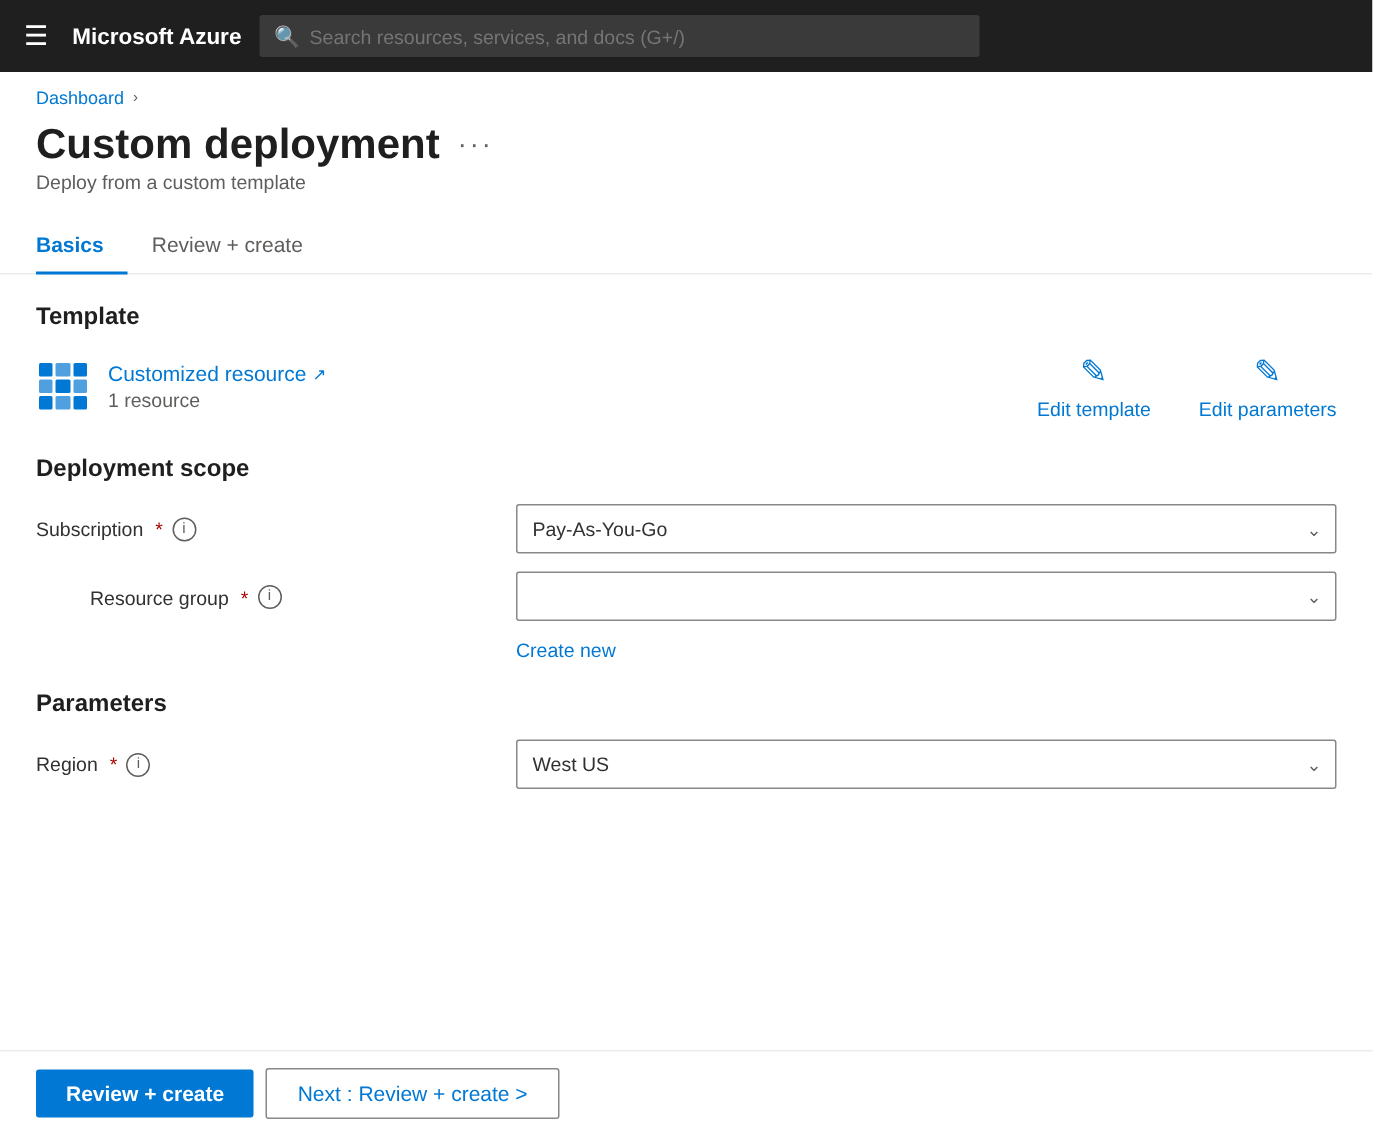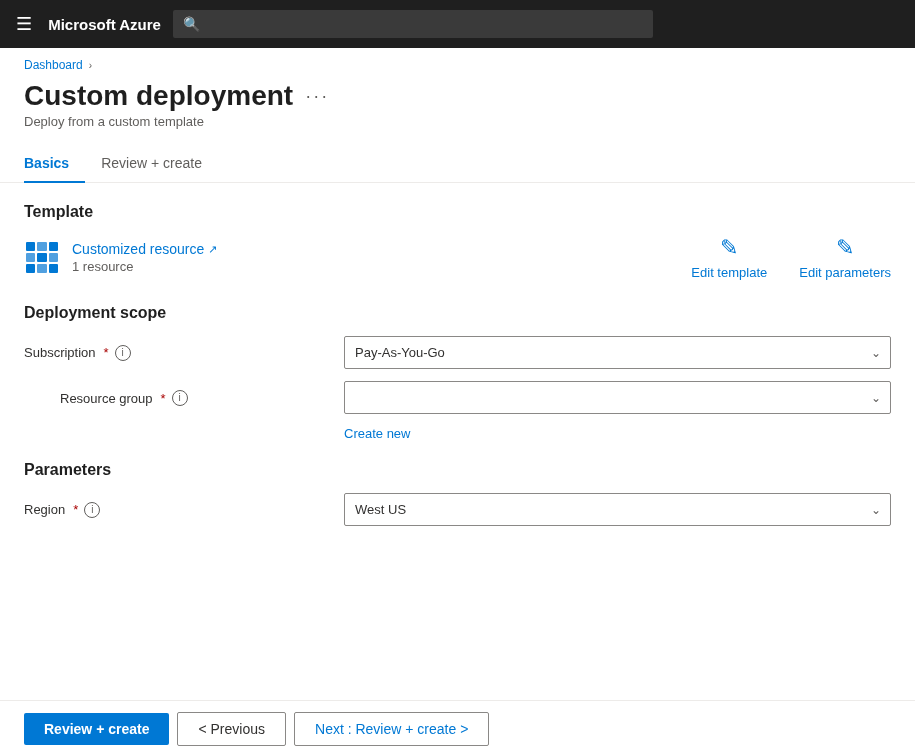--- a/index.html
+++ b/index.html
@@ -323,6 +323,7 @@
   <span class="topnav-logo">Microsoft Azure</span>
   <div class="topnav-search">
     <span class="search-icon-svg">🔍</span>
+    <input type="text" placeholder="Search resources, services, and docs (G+/)" style="">
   </div>
 </nav>
 

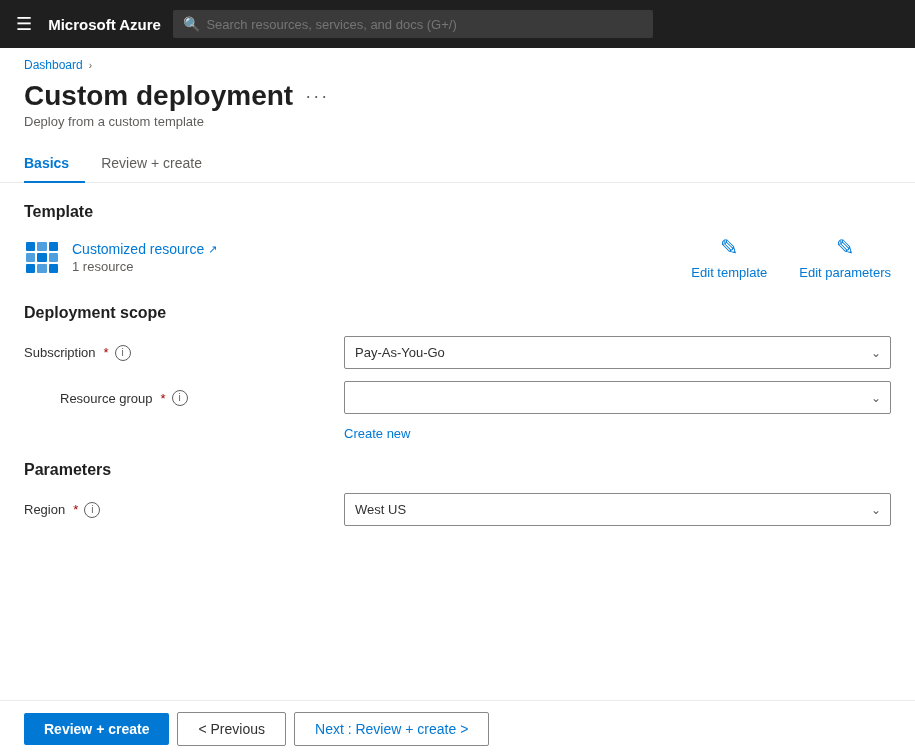--- a/index.html
+++ b/index.html
@@ -451,7 +451,6 @@
 
 <div class="bottom-bar">
   <button class="btn-primary">Review + create</button>
-  <button class="btn-secondary">&lt; Previous</button>
   <button class="btn-outline">Next : Review + create &gt;</button>
 </div>
 

